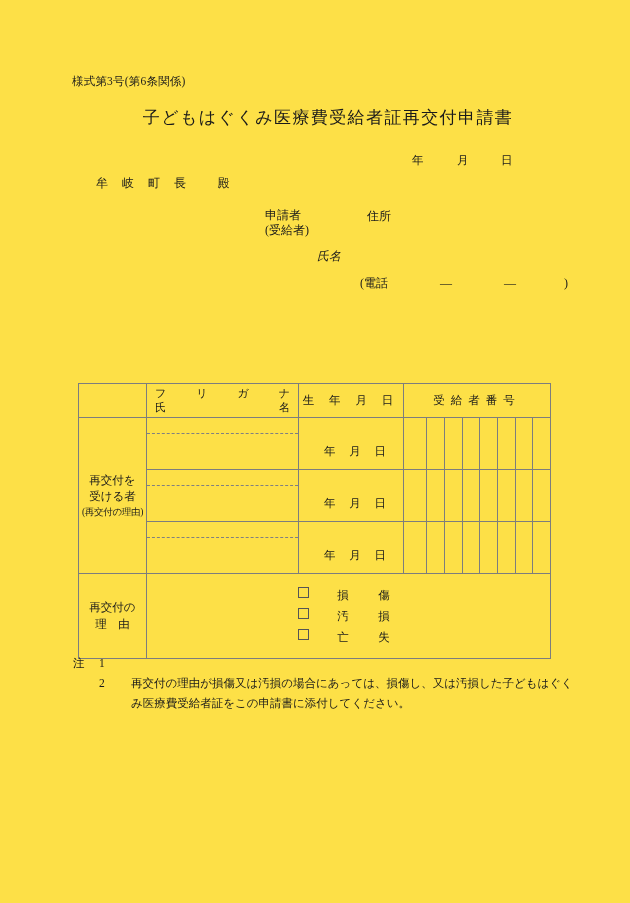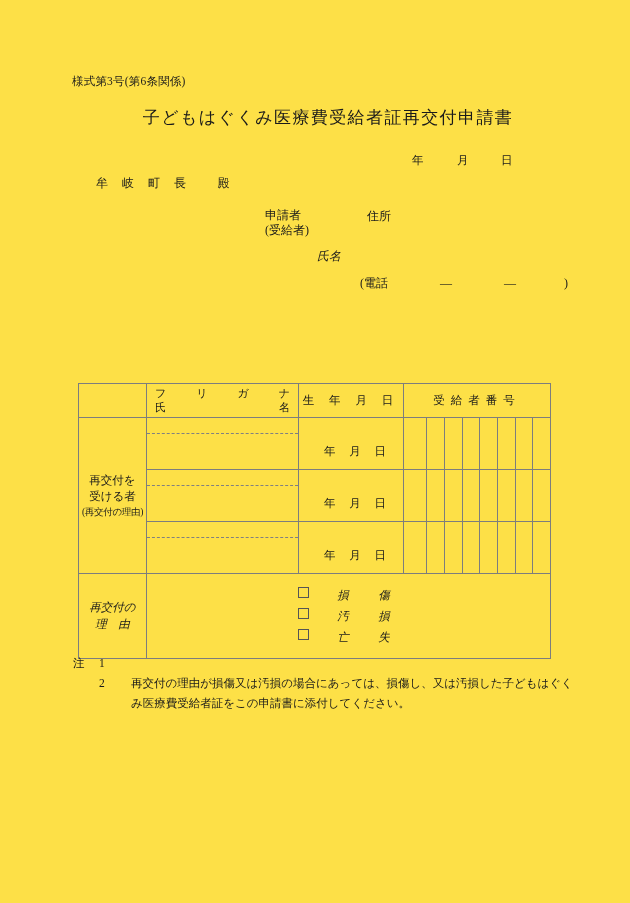--- a/index.html
+++ b/index.html
@@ -217,7 +217,7 @@
   .num-inner .ncell:last-child { border-right: none; }
   .num-inner .ncell.lead { flex: 1.35 1 0; }
 
-  .reason-row td { height: 84px; font-style: italic; }
+  .reason-row td { height: 84px; }
   .reason-label {
     font-size: 11.5px;
     line-height: 17px;

